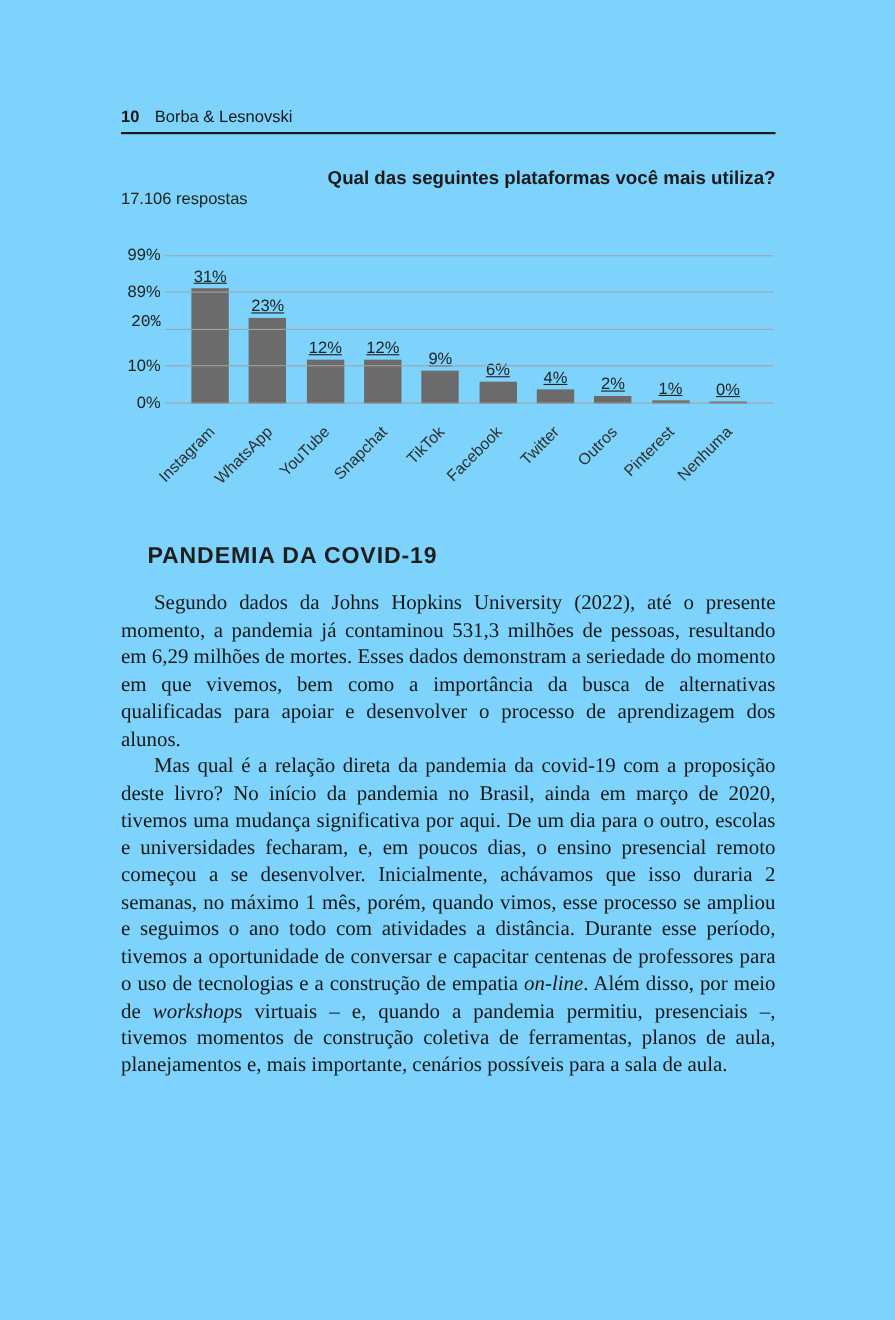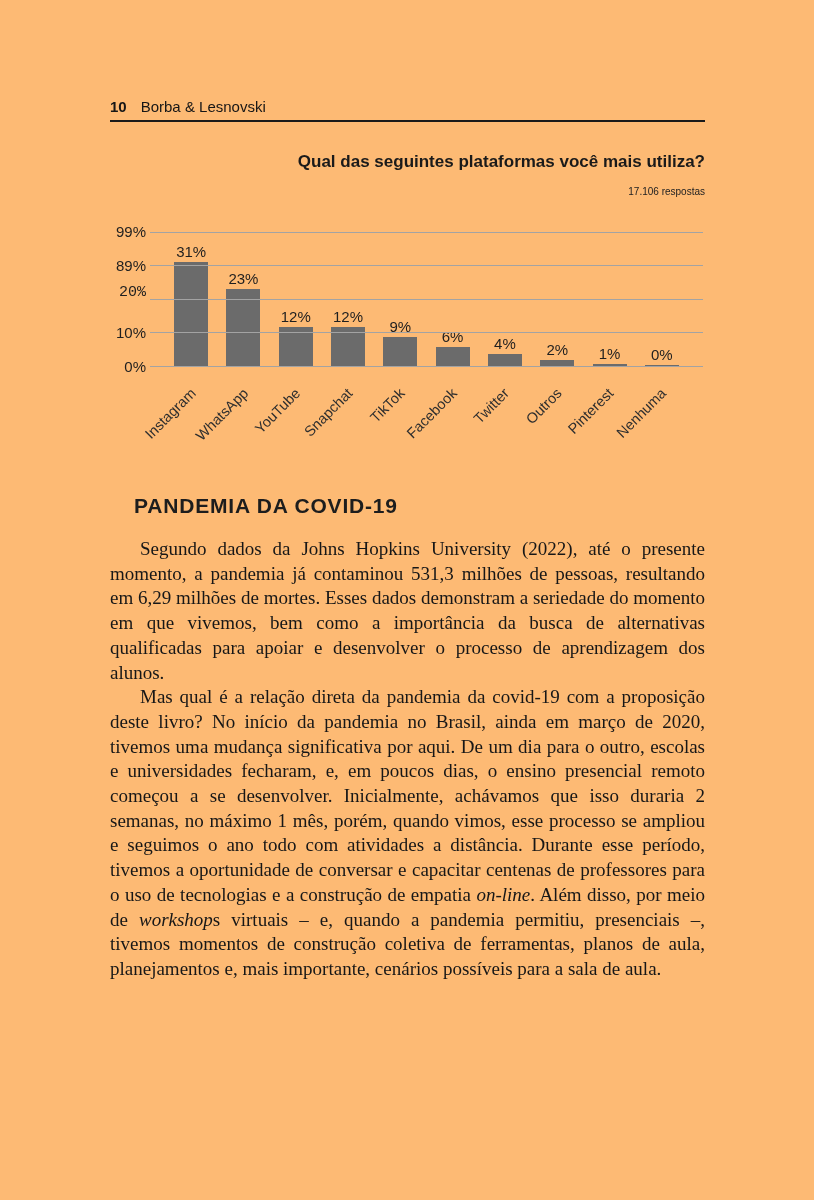--- a/index.html
+++ b/index.html
@@ -8,7 +8,7 @@
     position: relative;
     width: 814px;
     height: 1200px;
-    background: #fdba74;
+    background: #7dd3fc;
     font-family: "Liberation Sans", sans-serif;
     color: #1b1b1b;
     overflow: hidden;

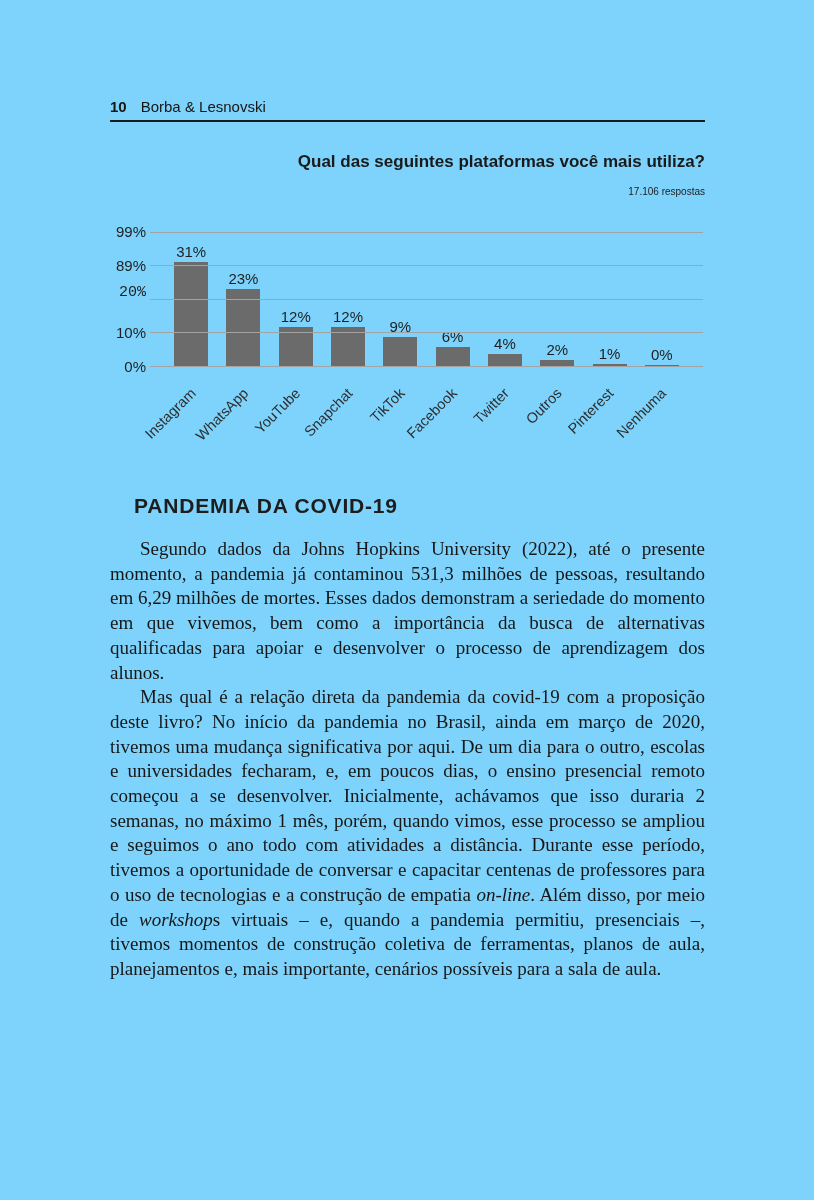--- a/index.html
+++ b/index.html
@@ -46,10 +46,10 @@
   }
   .responses-label {
     position: absolute;
-    left: 110px; top: 186px;
-    width: 595px;
-    text-align: right;
-    font-size: 10px;
+    left: 110px; top: 172px;
+    width: 595px;
+    text-align: left;
+    font-size: 15px;
     color: #222222;
   }
   .chart {

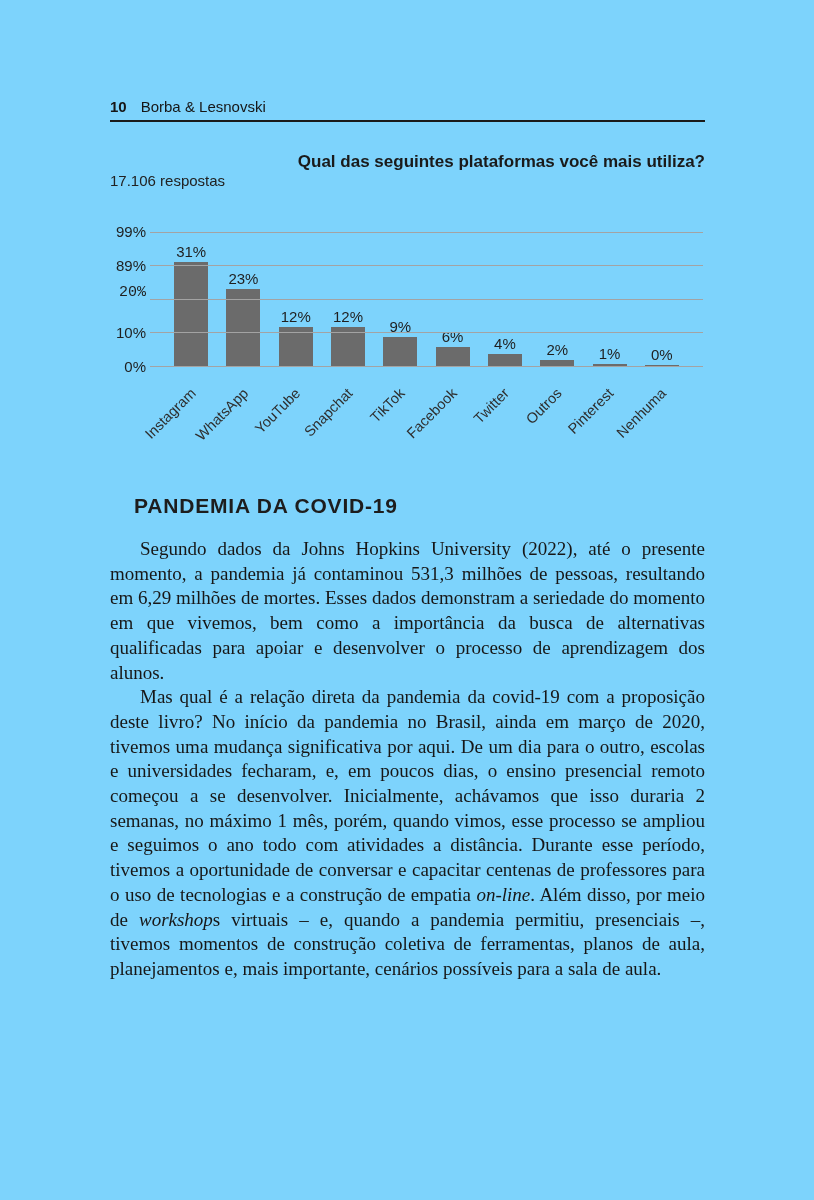--- a/index.html
+++ b/index.html
@@ -104,6 +104,7 @@
     color: #1f1f1f;
     margin-bottom: 2px;
     white-space: nowrap;
+    text-decoration: underline;
   }
   .bar {
     width: 34px;

